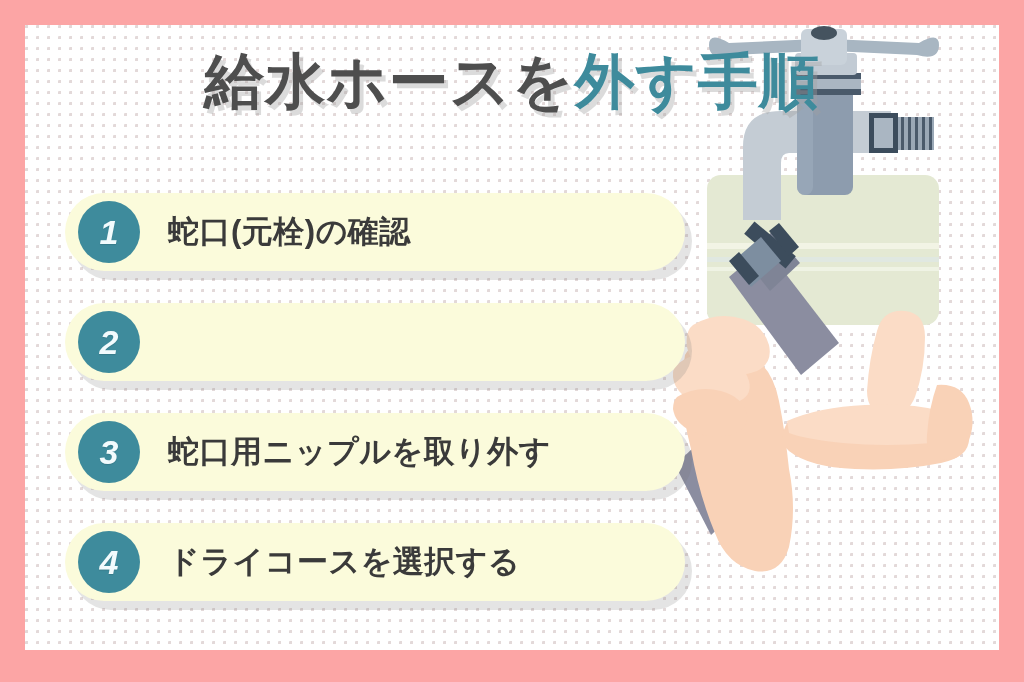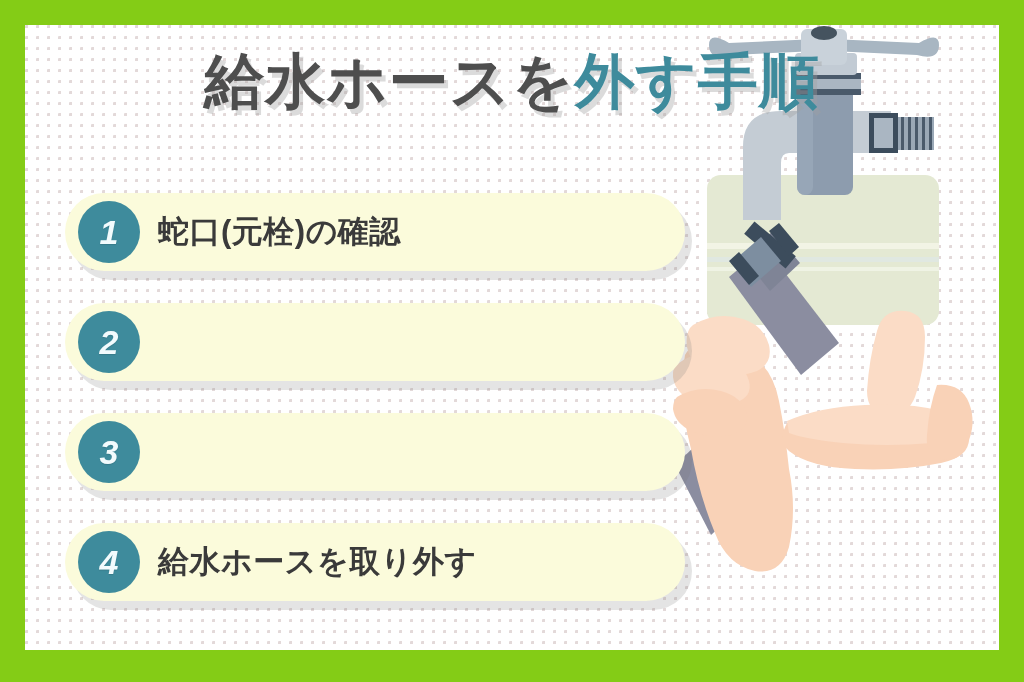--- a/index.html
+++ b/index.html
@@ -11,7 +11,7 @@
   #poster {
     position:relative;
     width:1024px; height:682px;
-    background:#84cc16;
+    background:#fca5a5;
   }
   
   #canvas {

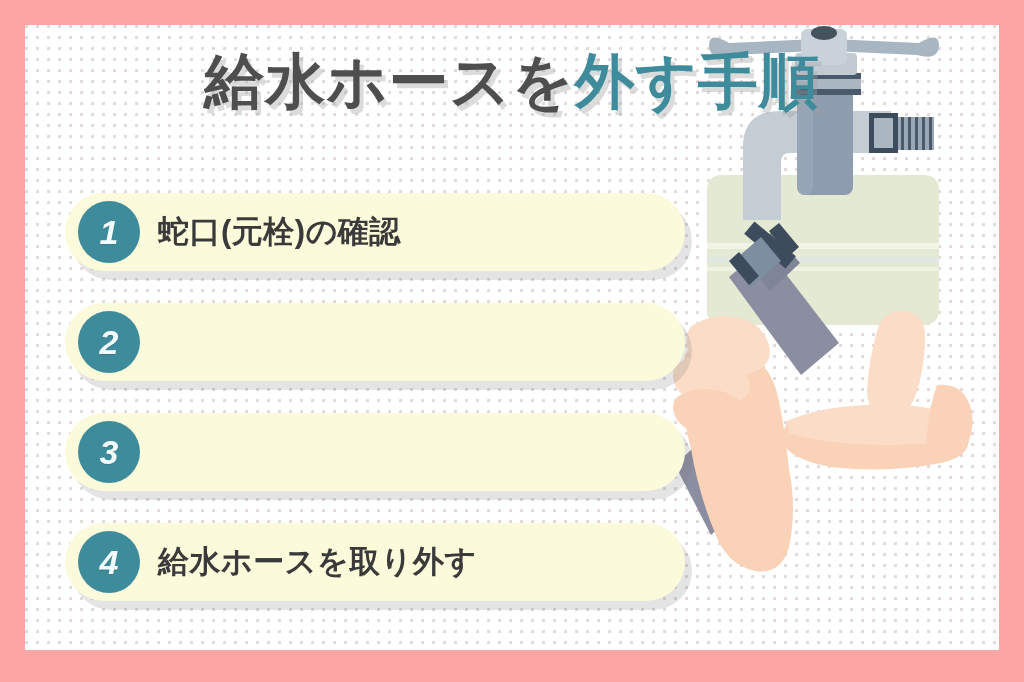--- a/index.html
+++ b/index.html
@@ -79,7 +79,7 @@
     text-shadow:0 1px 1px rgba(0,0,0,0.12);
   }
   .step-label {
-    margin-left:18px;
+    margin-left:28px;
     font-size:31px;
     font-weight:bold;
     color:#3a3a3a;

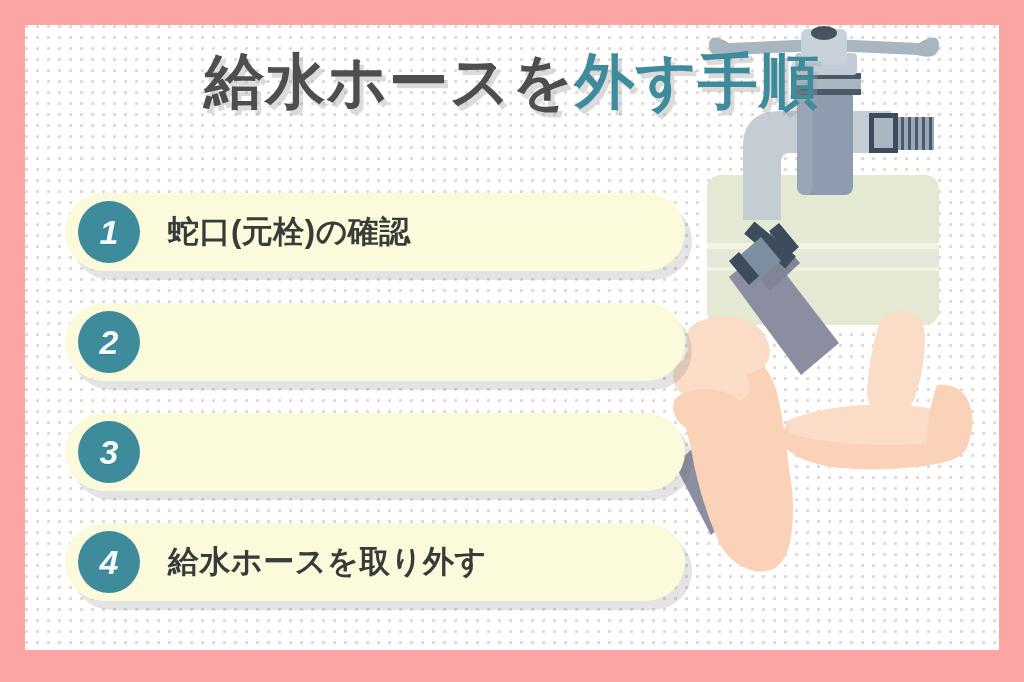--- a/index.html
+++ b/index.html
@@ -207,6 +207,7 @@
 
       <div class="step">
         <div class="step-badge">3</div>
+        <div class="step-label">蛇口用ニップルを取り外す</div>
       </div>
 
       <div class="step">

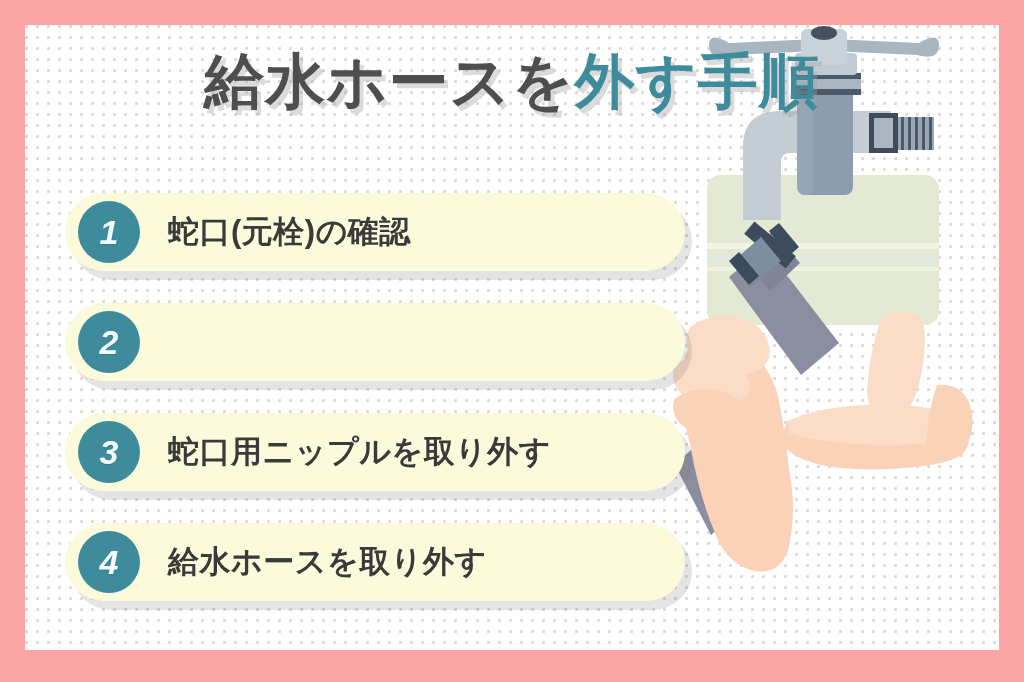--- a/index.html
+++ b/index.html
@@ -212,7 +212,7 @@
 
       <div class="step">
         <div class="step-badge">4</div>
-        <div class="step-label">給水ホースを取り外す</div>
+        <div class="step-label">ドライコースを選択する</div>
       </div>
 
     </div>

